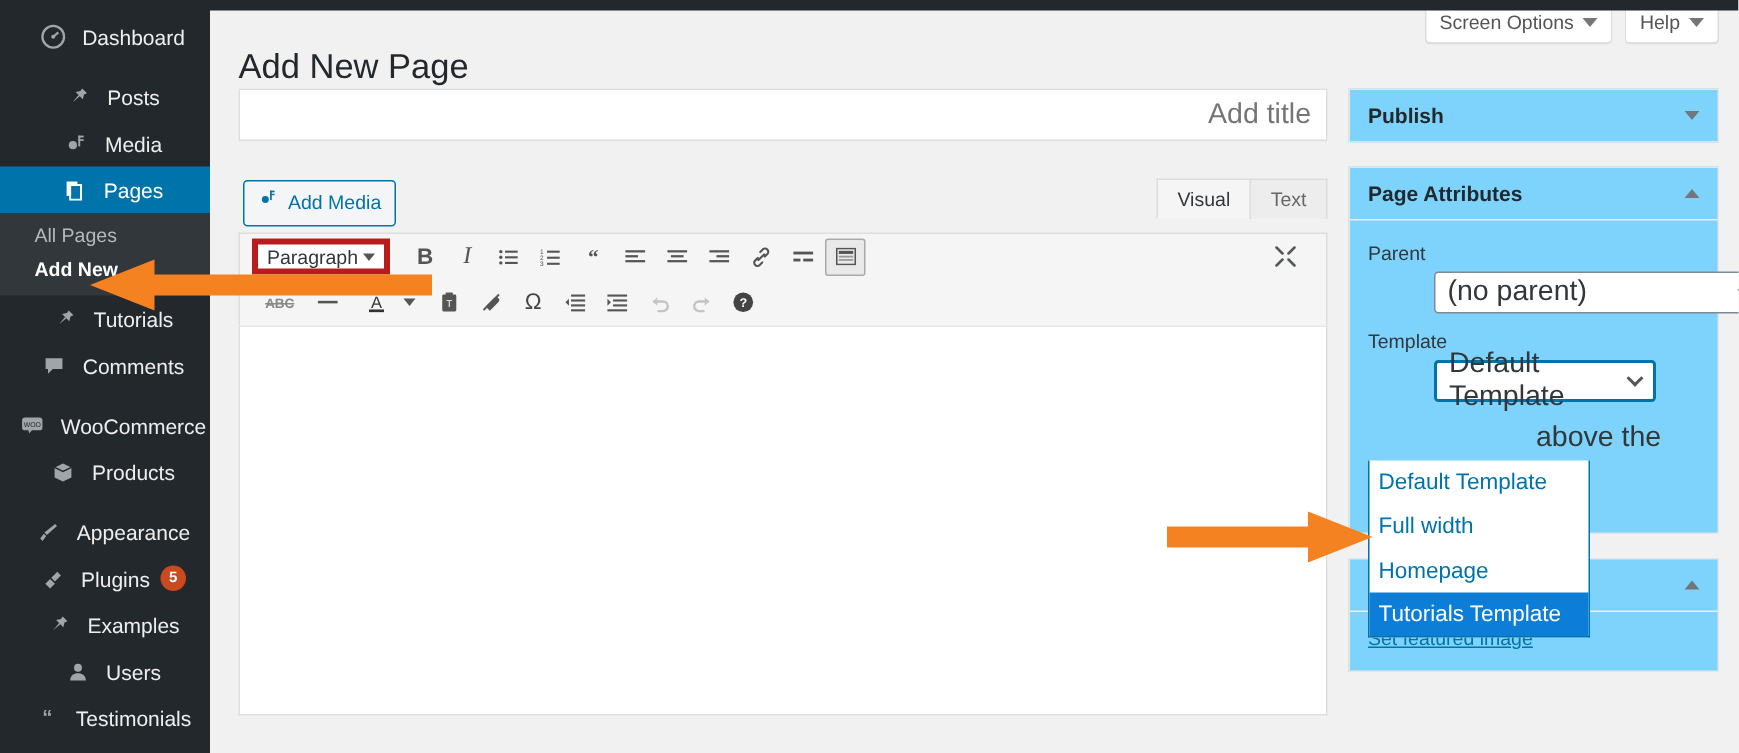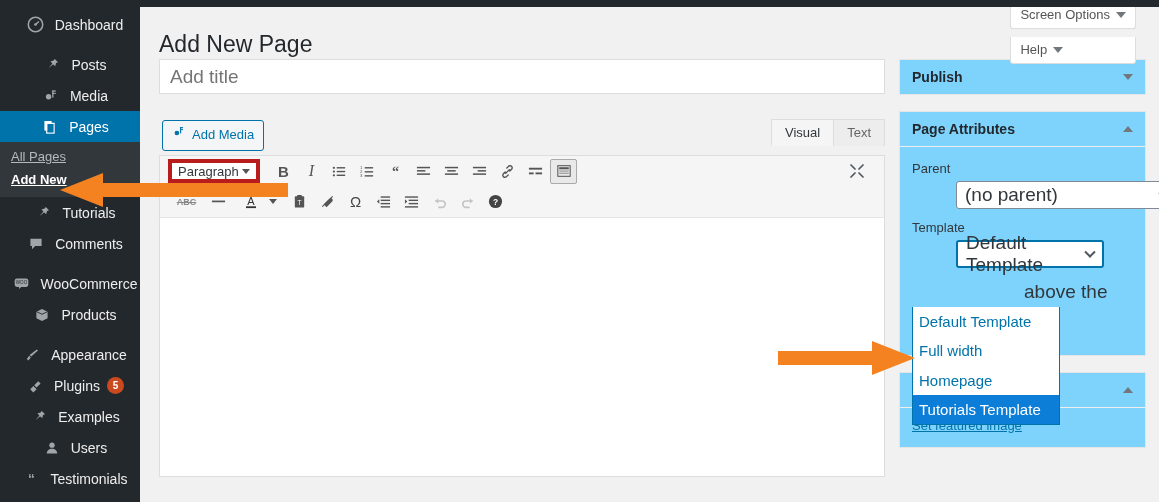--- a/index.html
+++ b/index.html
@@ -73,7 +73,7 @@
 
   
   #screen-meta{
-    position:absolute; top:-5px; right:23px; display:flex; gap:8px; z-index:20;flex-direction:column;
+    position:absolute; top:-5px; right:13px; display:flex; gap:8px; z-index:20;
   }
   .meta-btn{
     background:#fff; border:1px solid #ddd; border-top:none;

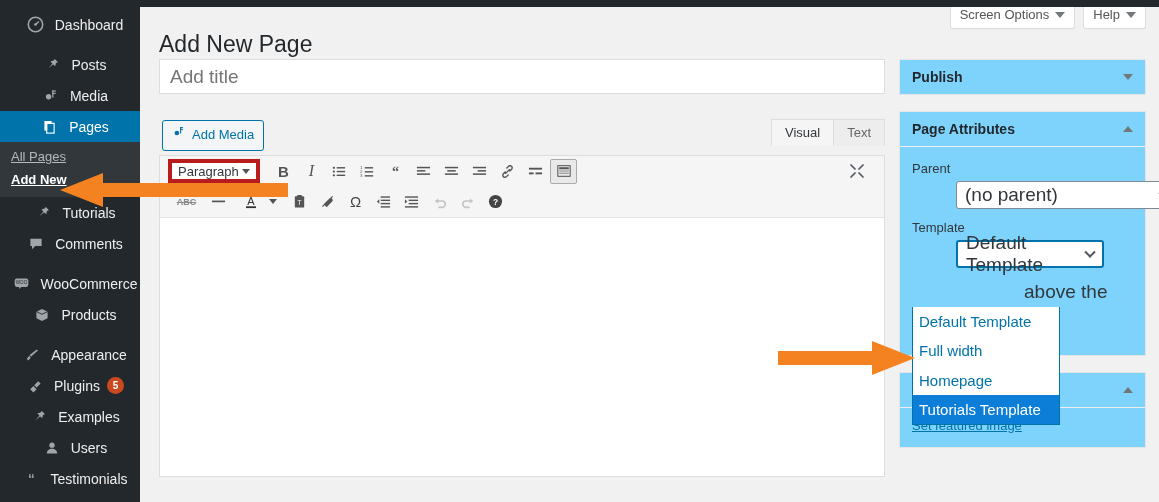--- a/index.html
+++ b/index.html
@@ -99,6 +99,7 @@
     padding:3px 10px; font-size:19px; color:#8a8a8a;
     border:1px solid #ddd; background:#fff; outline:none;
     font-family:"Liberation Sans", sans-serif;
+    text-align:right;
   }
   #editor-wrap{ margin-top:26px; position:relative; }
 

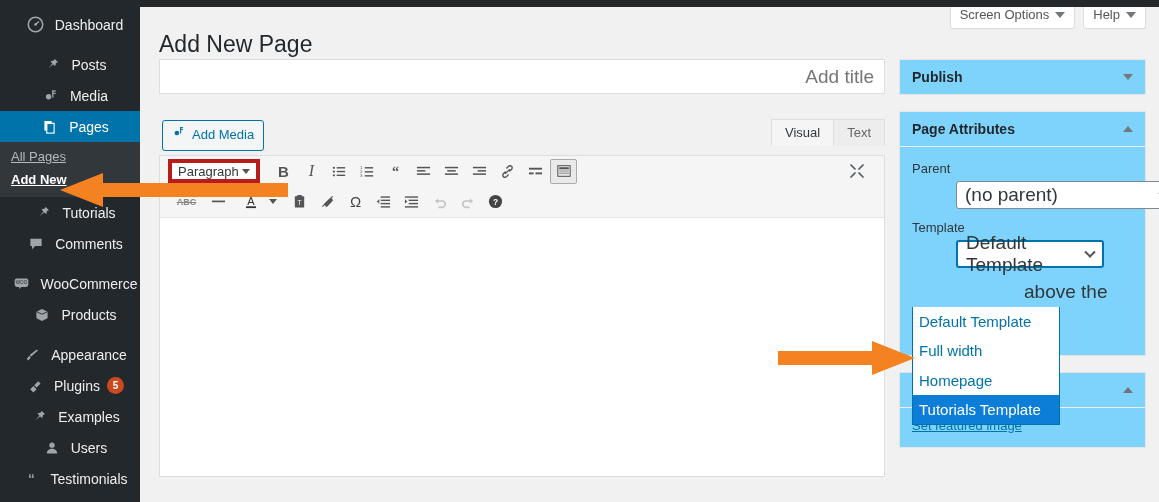--- a/index.html
+++ b/index.html
@@ -53,9 +53,8 @@
   .submenu{ background:#32373c; padding:3px 0 6px 0; }
   .submenu-item{
     height:23px; display:flex; align-items:center;
-    padding-left:11px; font-size:13px; color:#b4b9be;
+    padding-left:23px; font-size:13px; color:#b4b9be;
     white-space:nowrap;
-    text-decoration:underline;
   }
   .submenu-item.current{ color:#fff; font-weight:bold; }
   .badge{

